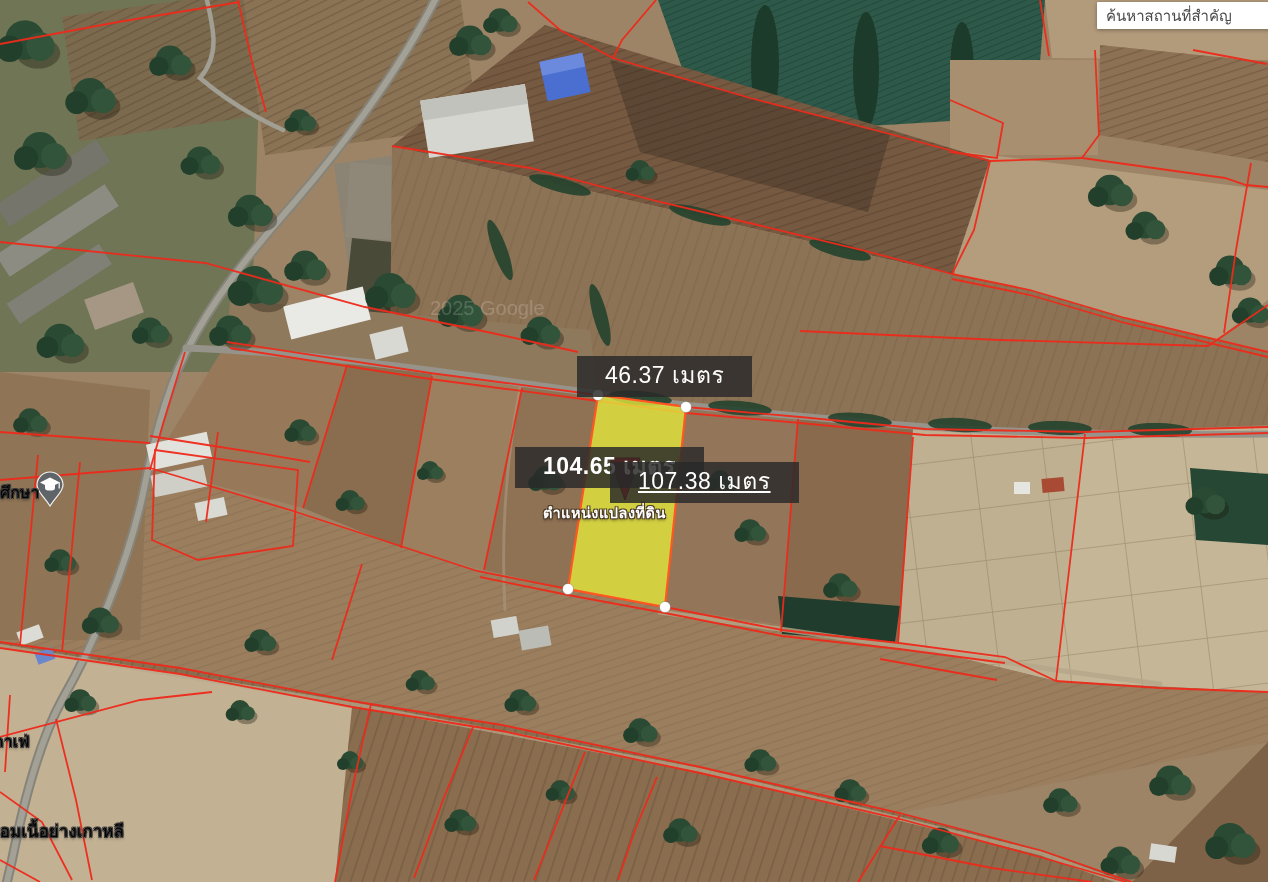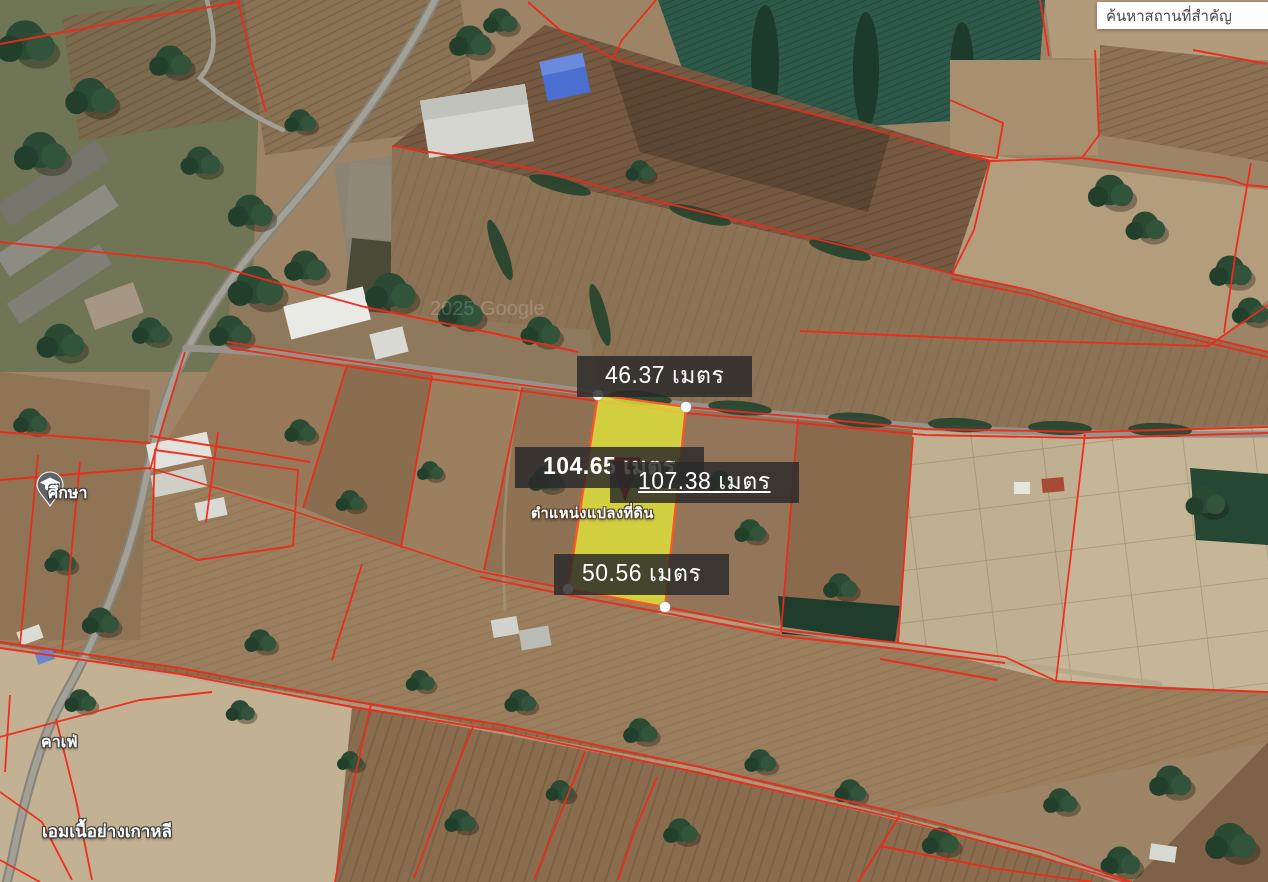--- a/index.html
+++ b/index.html
@@ -12,8 +12,8 @@
   .parcel-label{position:absolute;color:#fff;font-size:14.5px;font-weight:bold;z-index:4;
         white-space:nowrap;letter-spacing:.5px;
         text-shadow:-1px -1px 0 #4a3a28,1px -1px 0 #4a3a28,-1px 1px 0 #4a3a28,1px 1px 0 #4a3a28,0 2px 3px rgba(0,0,0,.55);}
-  .poi{position:absolute;color:#ffffff;font-weight:bold;font-size:16px;z-index:4;white-space:nowrap;
-        text-shadow:-1px -1px 0 #3a3a3a,1px -1px 0 #3a3a3a,-1px 1px 0 #3a3a3a,1px 1px 0 #3a3a3a,0 2px 3px rgba(0,0,0,.6);padding-left:48px;}
+  .poi{position:absolute;color:#000000;font-weight:normal;font-size:16px;z-index:4;white-space:nowrap;
+        text-shadow:-1px -1px 0 #3a3a3a,1px -1px 0 #3a3a3a,-1px 1px 0 #3a3a3a,1px 1px 0 #3a3a3a,0 2px 3px rgba(0,0,0,.6);}
   .searchbox{position:absolute;left:1097px;top:2px;width:171px;height:27px;z-index:8;
         background:#fff;border:none;outline:none;border-radius:1px;
         box-shadow:0 1px 4px rgba(0,0,0,.35);font-size:15px;color:#4a4a4a;

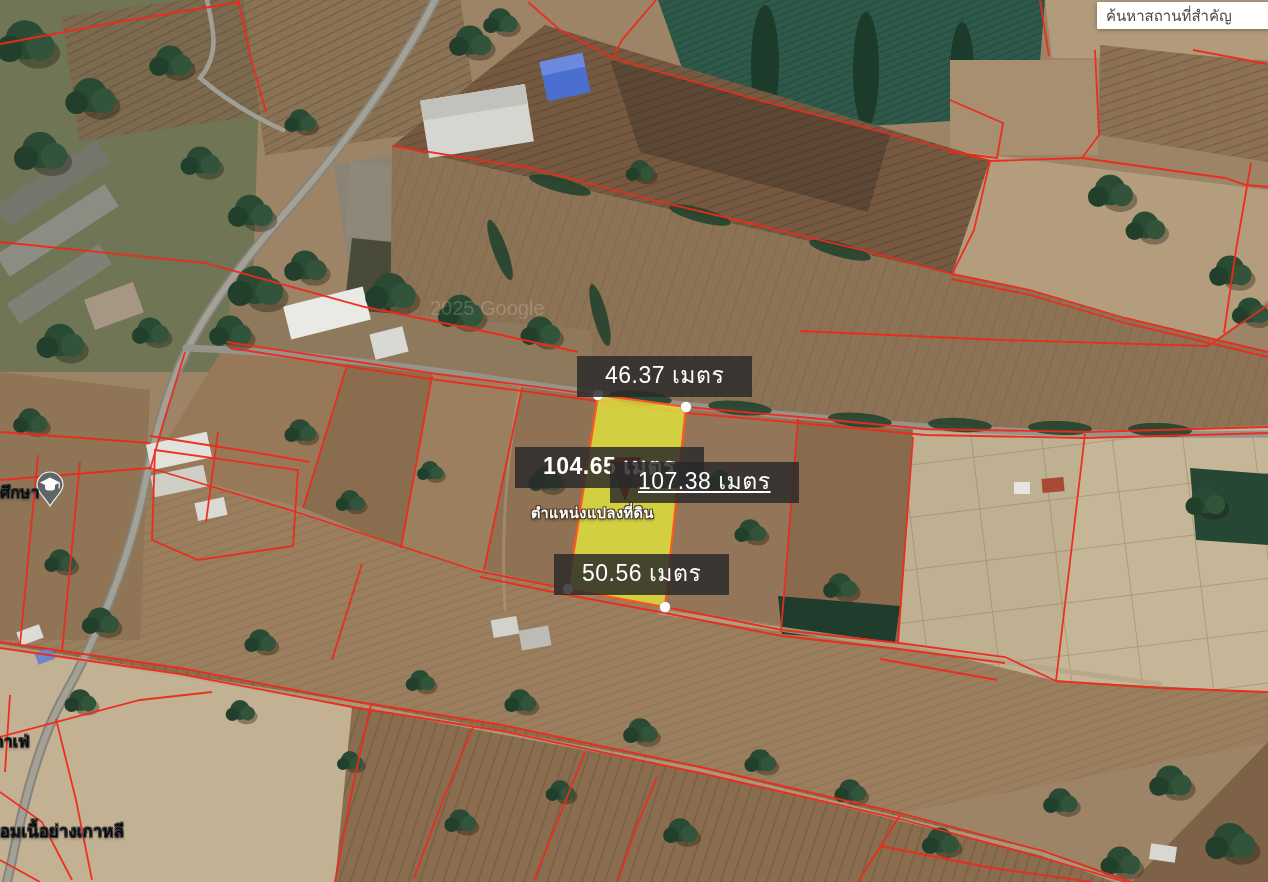--- a/index.html
+++ b/index.html
@@ -300,7 +300,7 @@
 
 <div class="meas" style="left:554px;top:554px;">50.56 เมตร</div>
 
-<div class="parcel-label" style="left:531px;top:501px;text-align:right;">ตำแหน่งแปลงที่ดิน</div>
+<div class="parcel-label" style="left:543px;top:501px;text-align:right;">ตำแหน่งแปลงที่ดิน</div>
 
 <div class="poi" style="left:0px;top:480px;">ศึกษา</div>
 

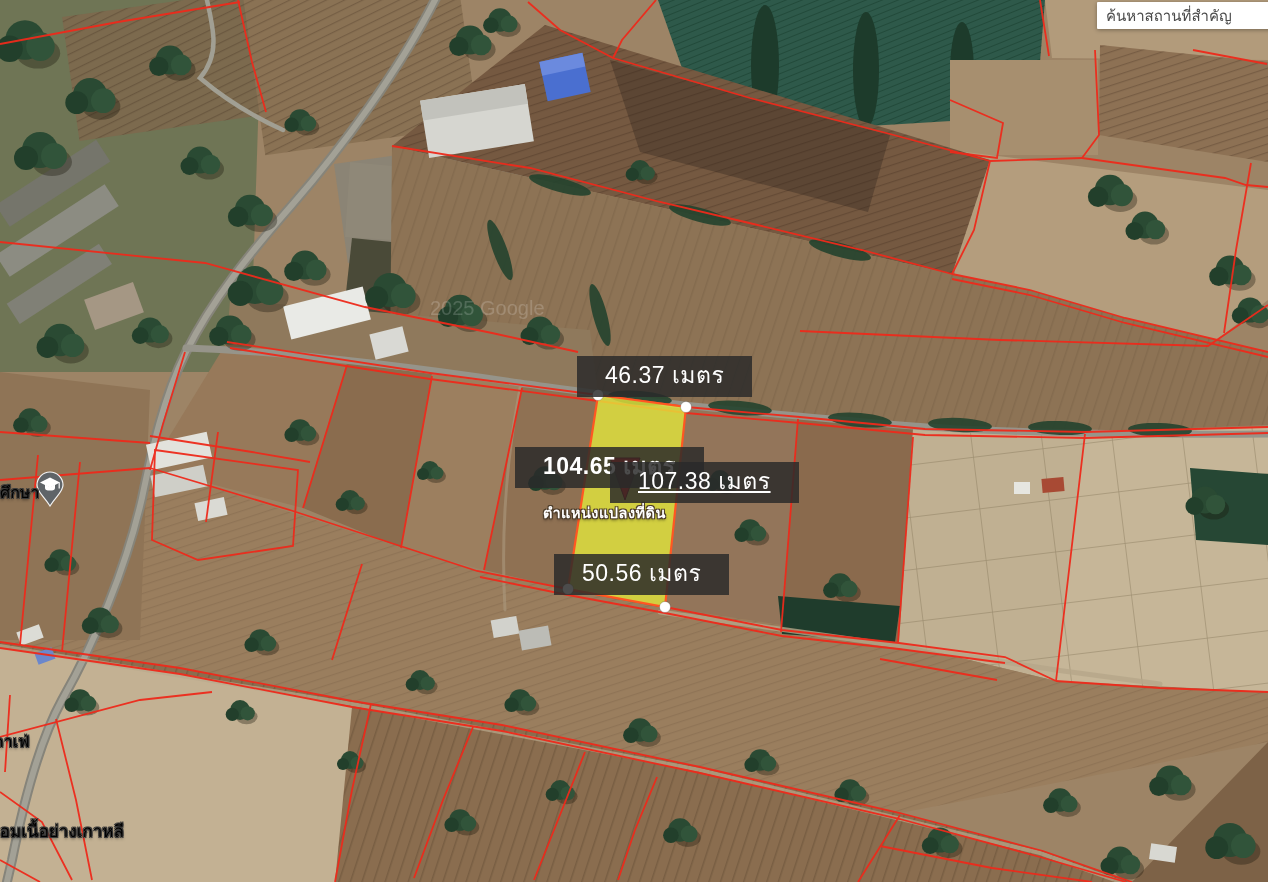--- a/index.html
+++ b/index.html
@@ -298,7 +298,6 @@
 
 <div class="meas m3" style="left:610px;top:462px;text-decoration:underline;">107.38 เมตร</div>
 
-<div class="meas" style="left:554px;top:554px;">50.56 เมตร</div>
 
 <div class="parcel-label" style="left:543px;top:501px;text-align:right;">ตำแหน่งแปลงที่ดิน</div>
 

